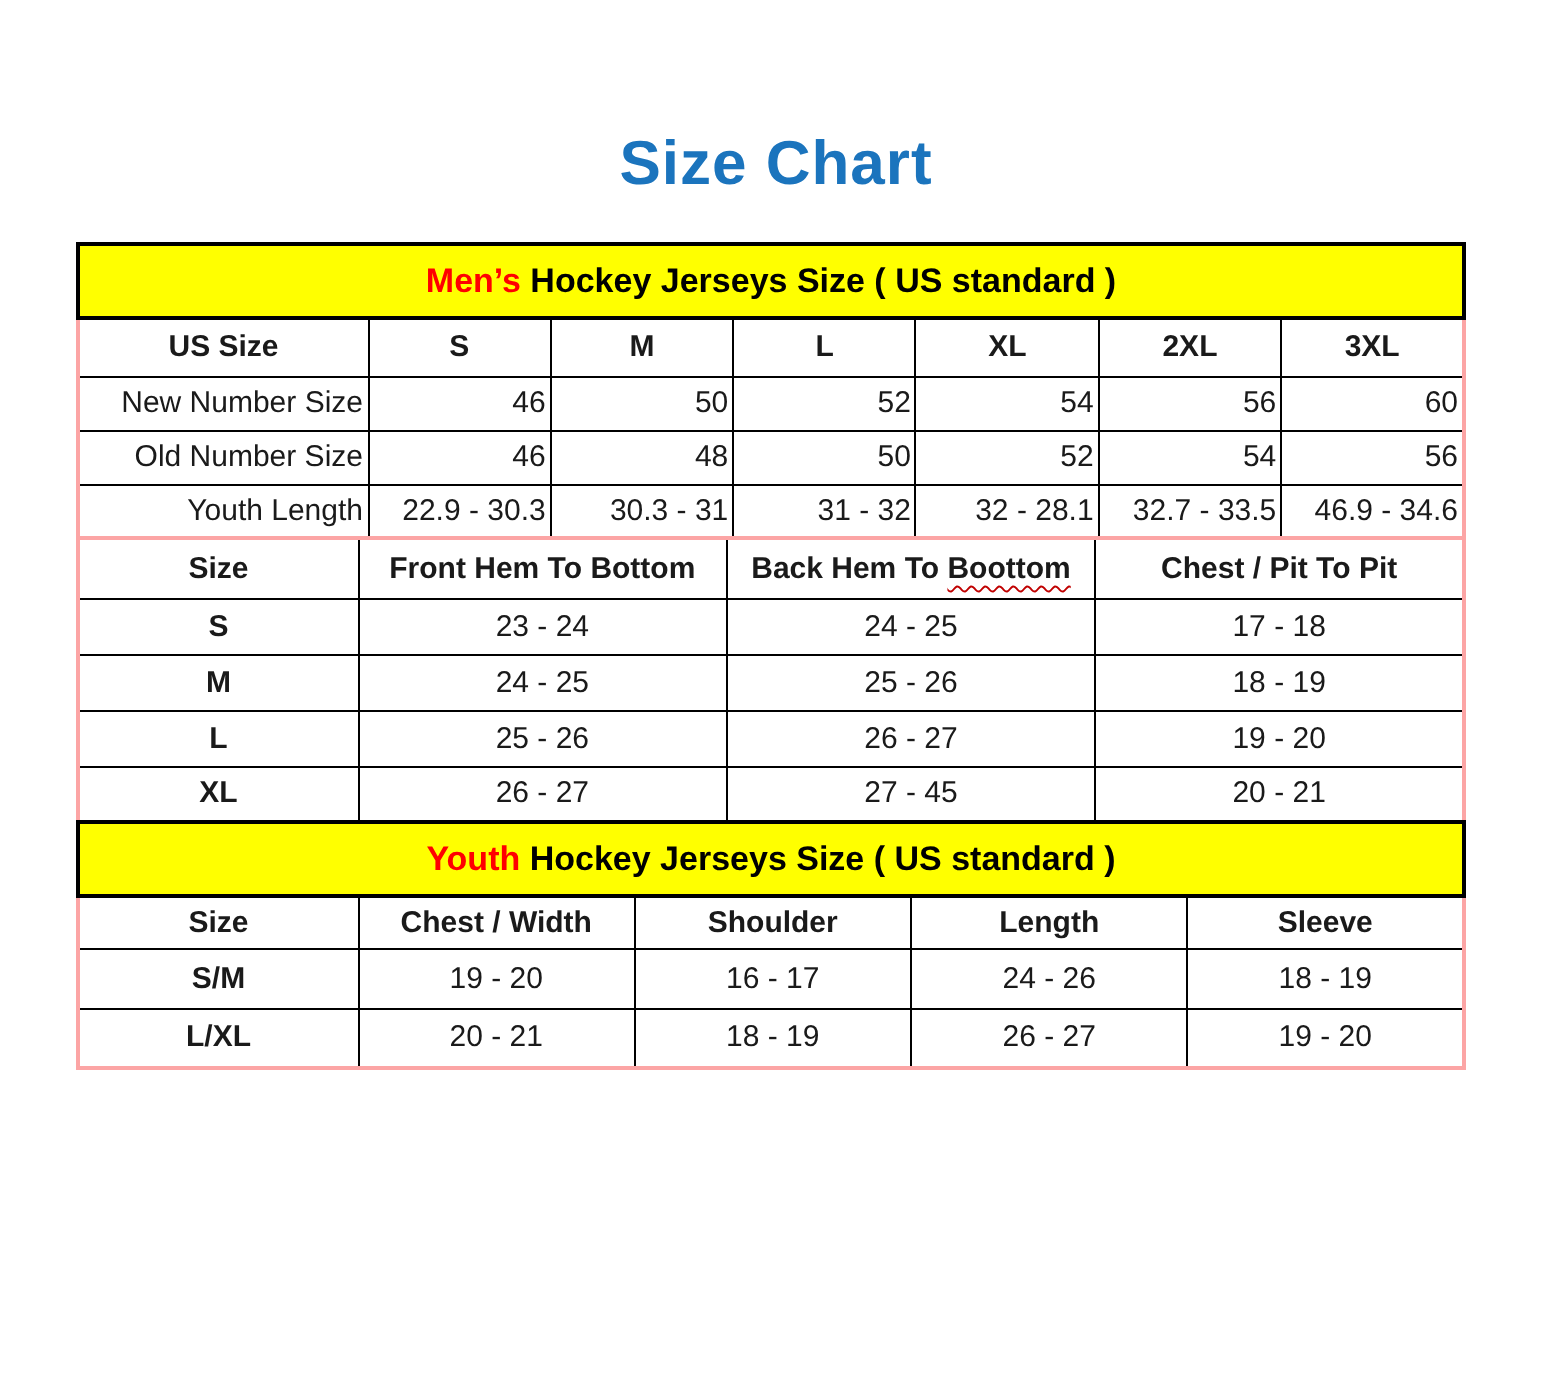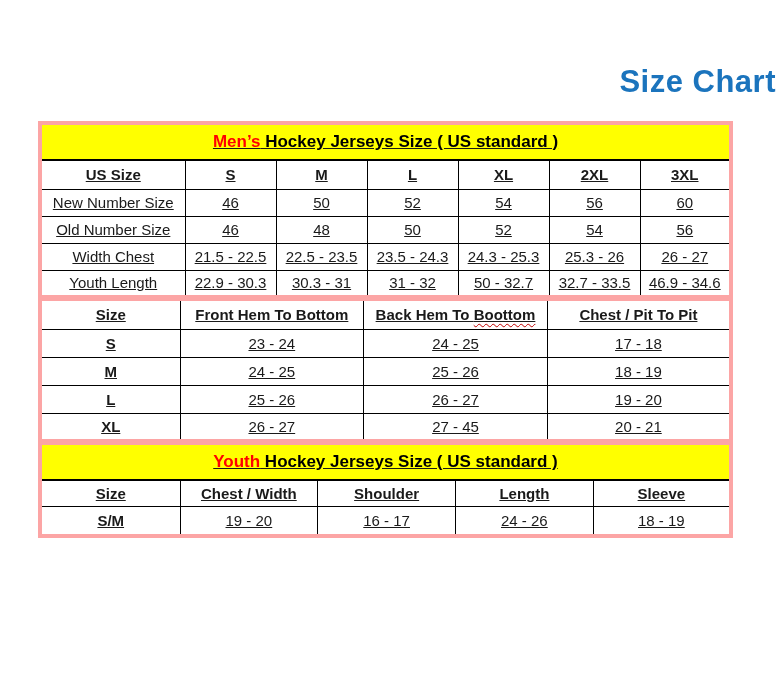--- a/index.html
+++ b/index.html
@@ -29,7 +29,7 @@
     top: 64px;
     left: 0;
     width: 776px;
-    text-align: right;
+    text-align: center;
     font-size: 31px;
     font-weight: 700;
     color: var(--title-color, #1B74BD);

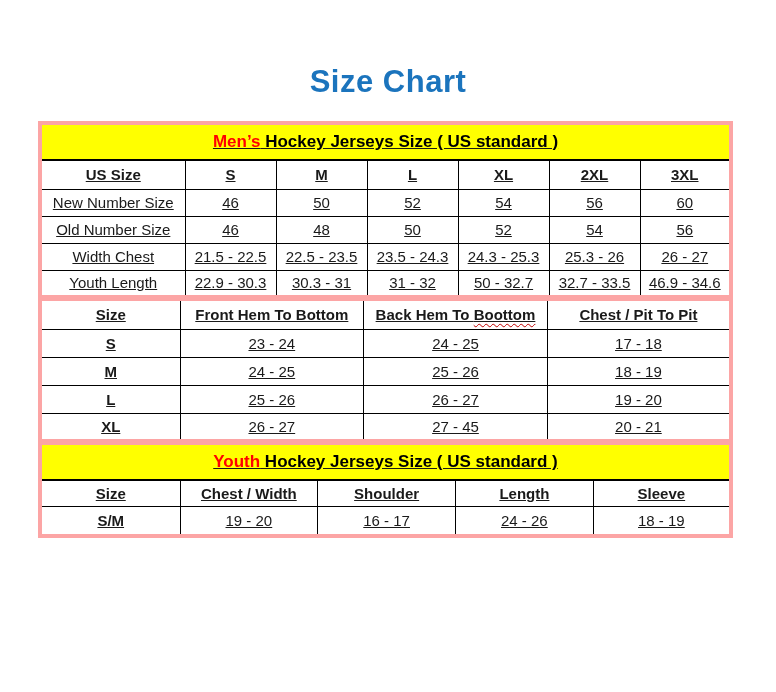--- a/index.html
+++ b/index.html
@@ -45,8 +45,7 @@
     border-collapse: collapse;
     table-layout: fixed;
     width: 695px;
-    border: 4px solid #fca5a5;
-    text-decoration: underline;
+    border: 2px solid #fca5a5;
   }
   table.grid + table.grid { margin-top: -2px; }
   .grid th, .grid td {

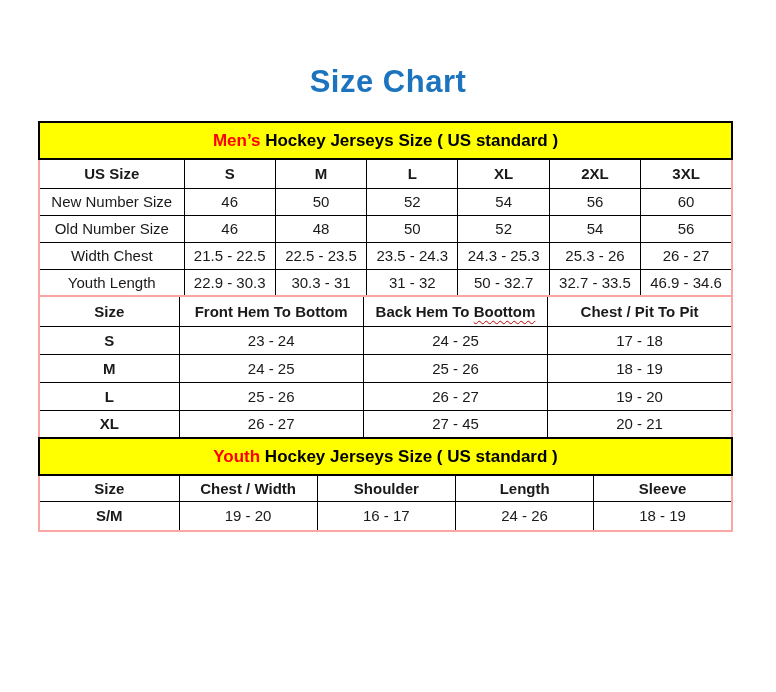--- a/index.html
+++ b/index.html
@@ -80,7 +80,7 @@
     font-weight: 400;
     background: #FFFFFF;
   }
-  .t-mens td   { height: 27px; }
+  .t-mens td   { height: 27px; text-align: right; }
   .t-womens td { height: 28px; }
   .t-youth td  { height: 30px; }
   .t-mens td.row-label { font-weight: 400; }

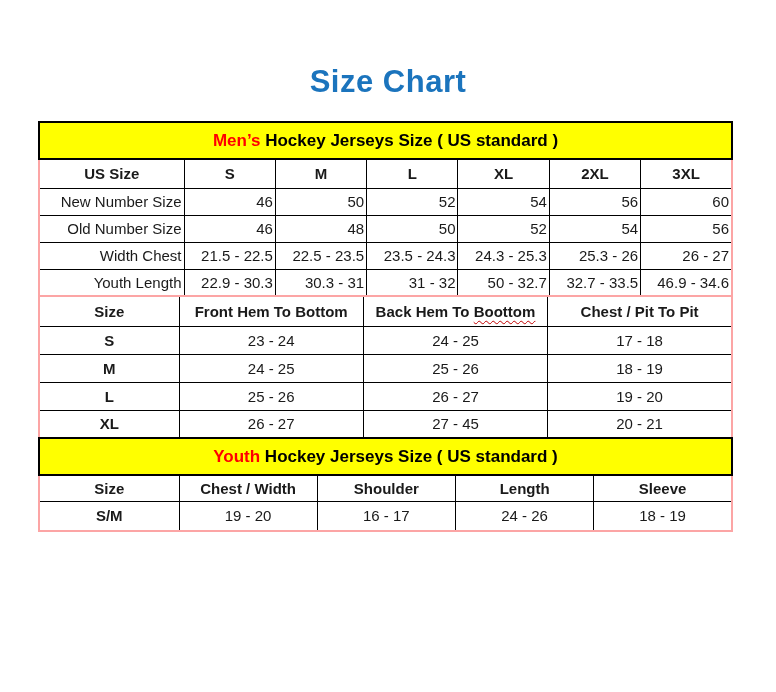--- a/index.html
+++ b/index.html
@@ -147,15 +147,6 @@
           <td>56</td>
         </tr>
         <tr>
-          <td class="row-label">Width Chest</td>
-          <td>21.5 - 22.5</td>
-          <td>22.5 - 23.5</td>
-          <td>23.5 - 24.3</td>
-          <td>24.3 - 25.3</td>
-          <td>25.3 - 26</td>
-          <td>26 - 27</td>
-        </tr>
-        <tr>
           <td class="row-label">Youth Length</td>
           <td>22.9 - 30.3</td>
           <td>30.3 - 31</td>

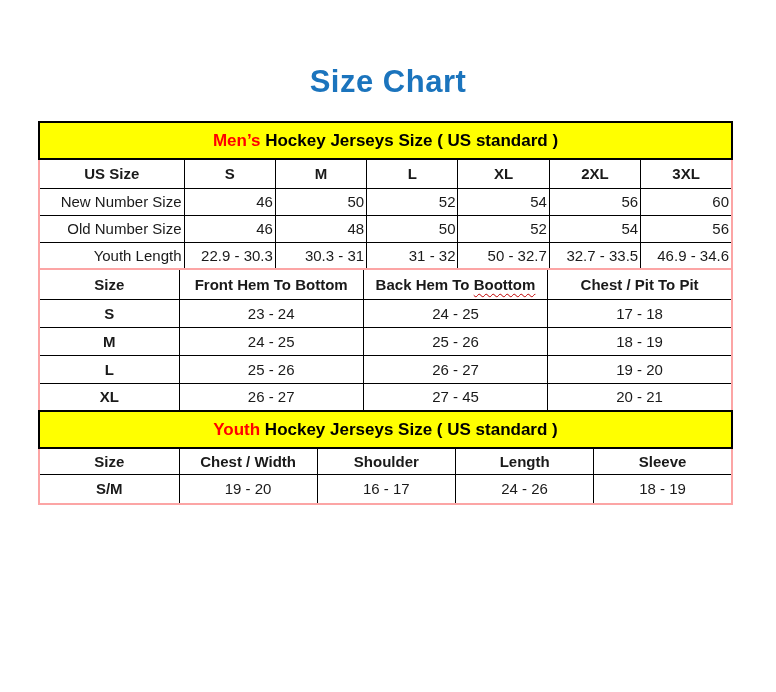--- a/index.html
+++ b/index.html
@@ -151,7 +151,7 @@
           <td>22.9 - 30.3</td>
           <td>30.3 - 31</td>
           <td>31 - 32</td>
-          <td>50 - 32.7</td>
+          <td>32 - 28.1</td>
           <td>32.7 - 33.5</td>
           <td>46.9 - 34.6</td>
         </tr>

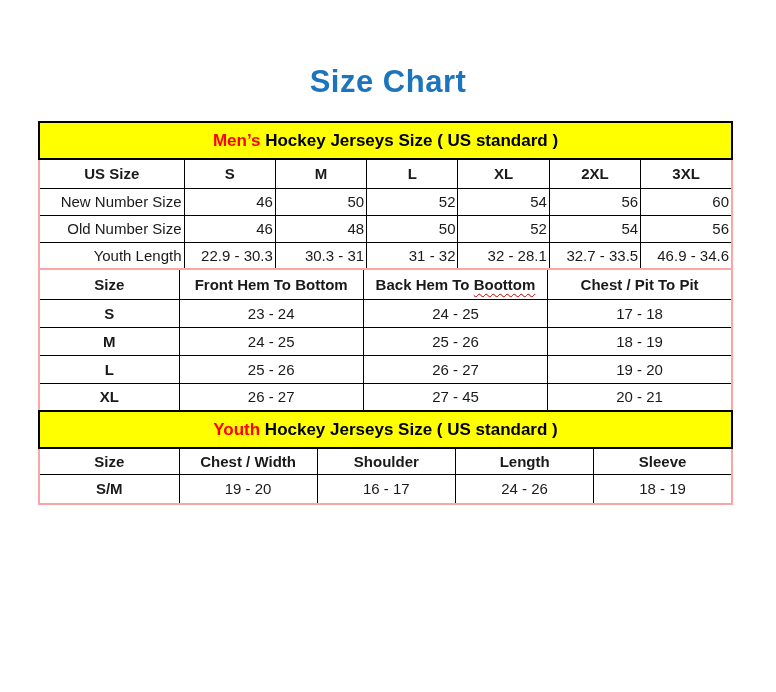--- a/index.html
+++ b/index.html
@@ -225,6 +225,13 @@
           <td>24 - 26</td>
           <td>18 - 19</td>
         </tr>
+        <tr>
+          <td class="row-label">L/XL</td>
+          <td>20 - 21</td>
+          <td>18 - 19</td>
+          <td>26 - 27</td>
+          <td>19 - 20</td>
+        </tr>
       </tbody>
     </table>
 

